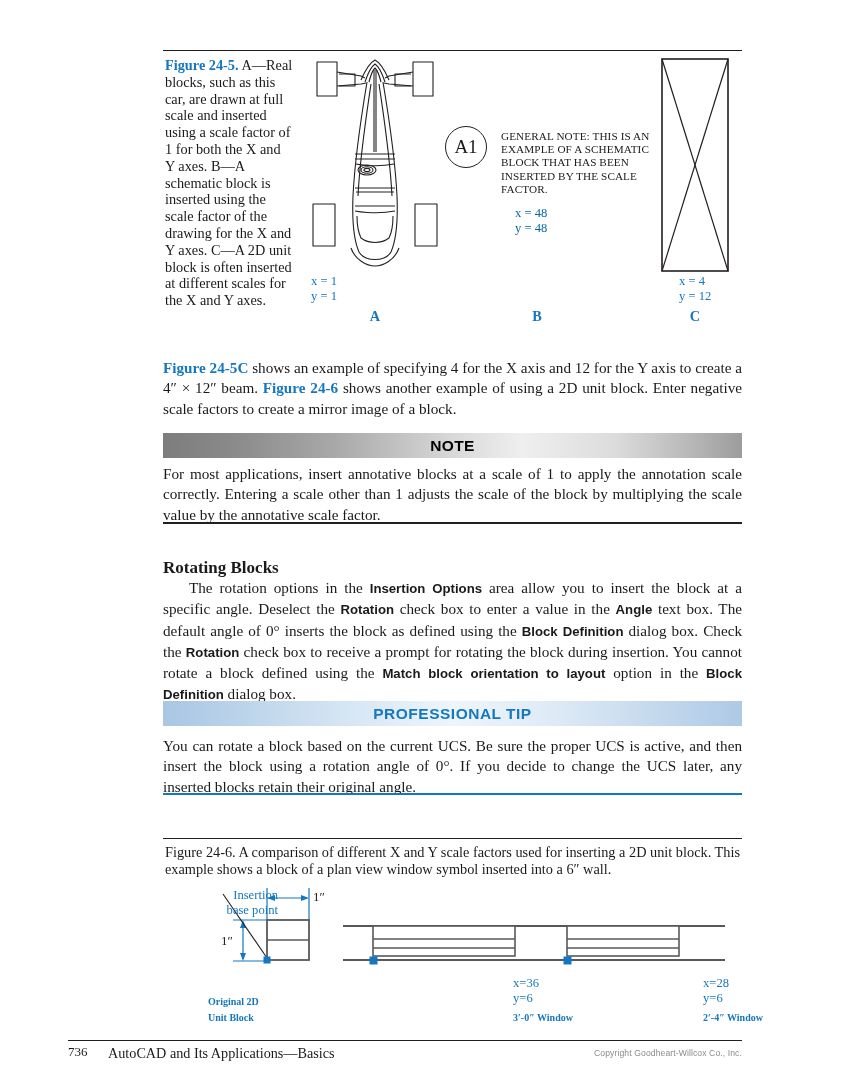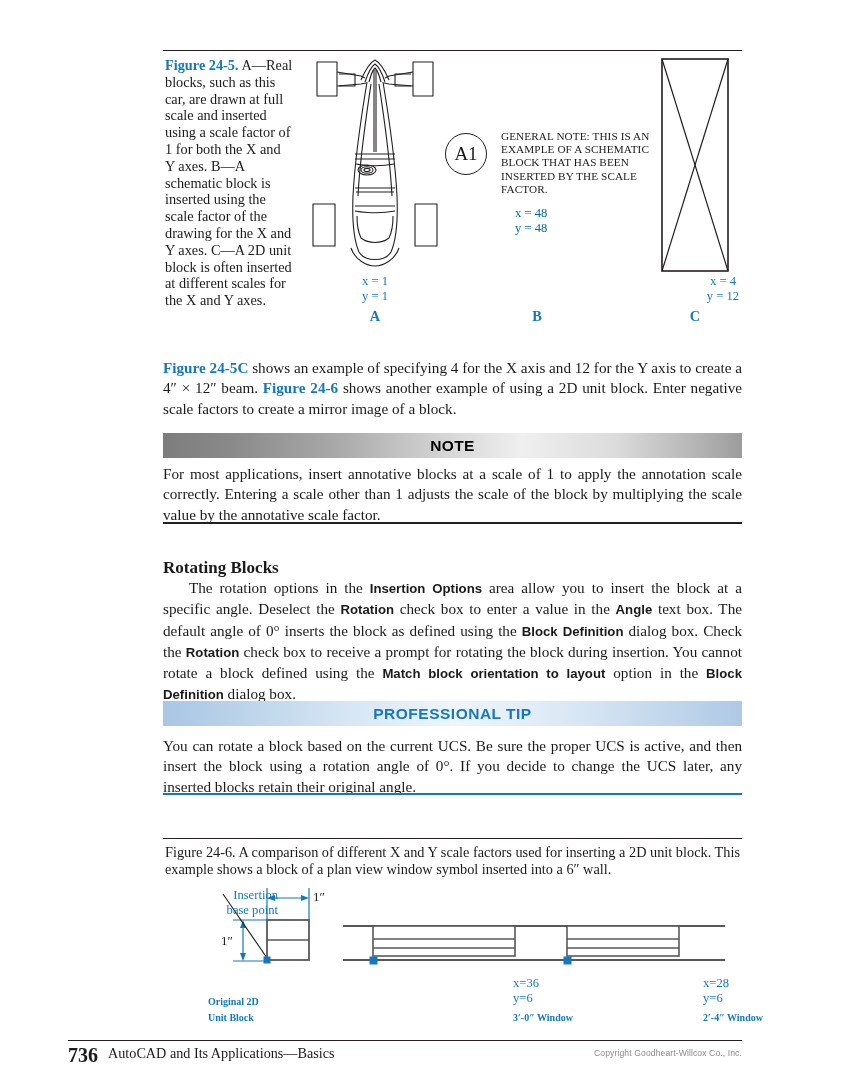--- a/index.html
+++ b/index.html
@@ -74,7 +74,7 @@
   #a1-bubble {
     position: absolute;
     left: 282px;
-    top: 83px;
+    top: 76px;
     width: 46px;
     height: 46px;
   }

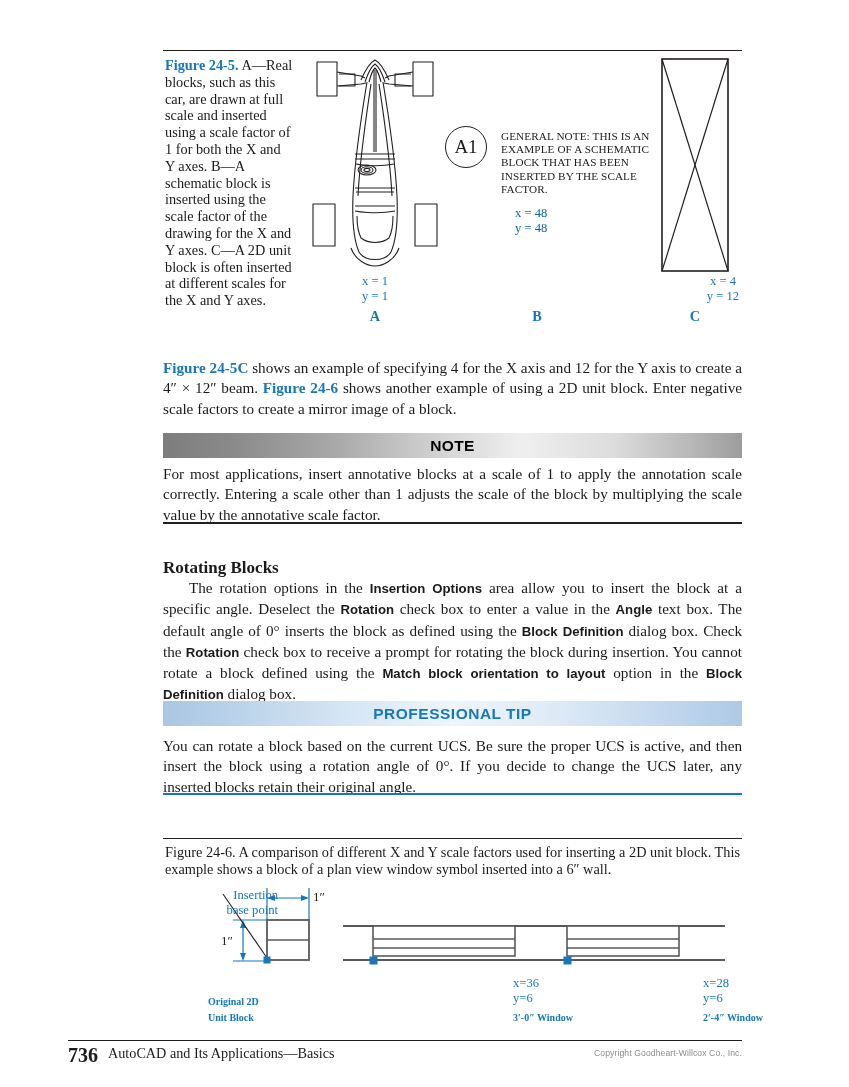--- a/index.html
+++ b/index.html
@@ -133,7 +133,6 @@
     color: #1577bf;
     font-size: 12.6px;
     line-height: 15px;
-    text-align: center;
     font-family: "Liberation Serif", serif;
   }
   #a-scale { left: 148px; top: 224px; width: 128px; }

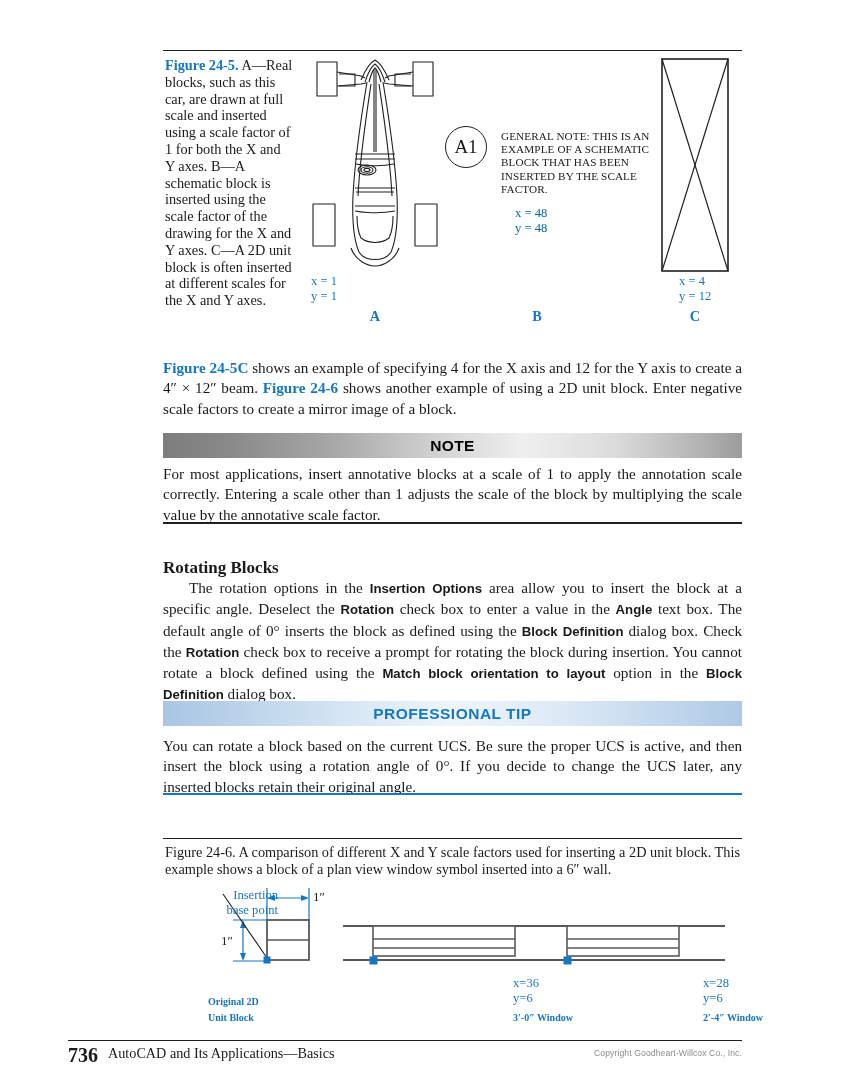--- a/index.html
+++ b/index.html
@@ -297,8 +297,8 @@
     position: absolute;
     left: 68px;
     top: 1044px;
-    font-weight: bold;
-    font-size: 20px;
+    font-weight: normal;
+    font-size: 13px;
     font-family: "Liberation Serif", serif;
   }
   #running-head {

